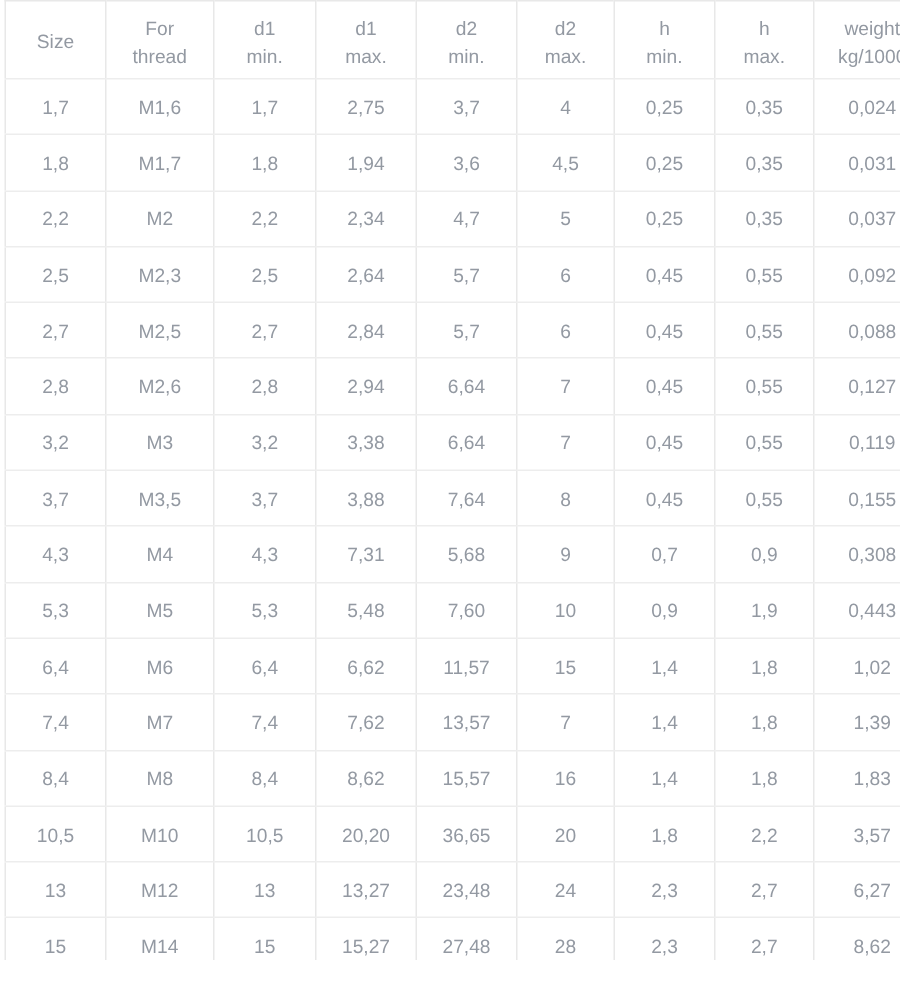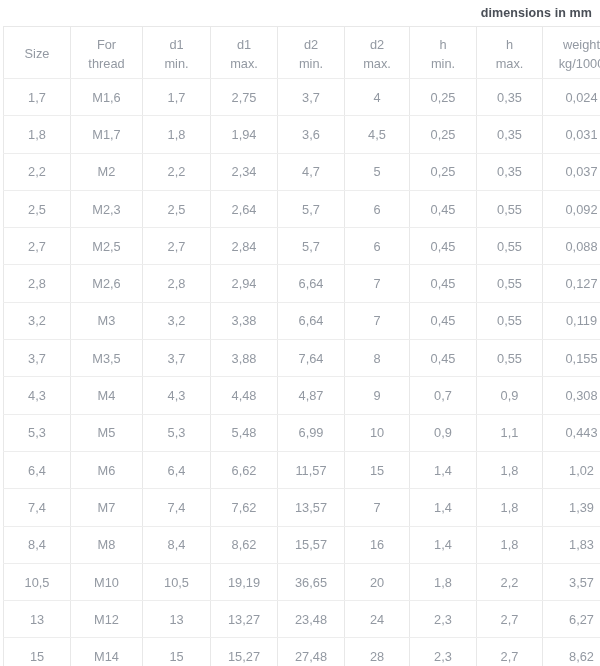--- a/index.html
+++ b/index.html
@@ -93,9 +93,6 @@
 
 <div class="page">
 
-  <div class="caption-row">
-    <div class="caption">dimensions in mm</div>
-  </div>
 
   <div class="table-wrap">
     <table class="spec">

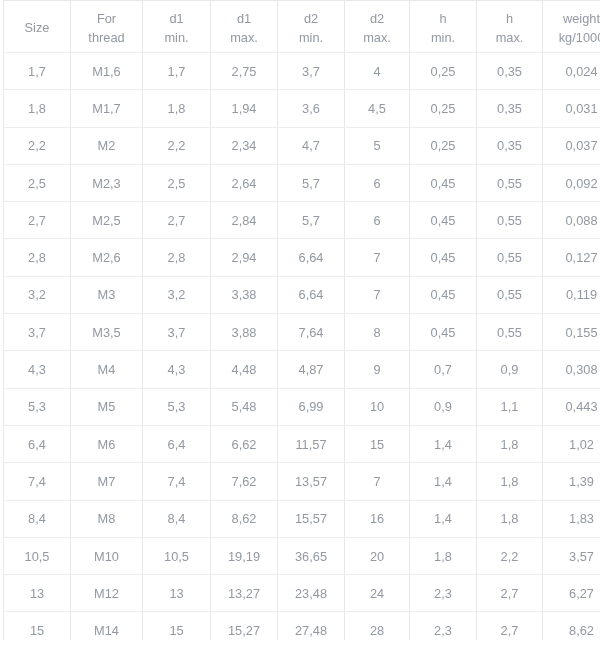--- a/index.html
+++ b/index.html
@@ -240,7 +240,7 @@
             <td>4,3</td>
             <td>M4</td>
             <td>4,3</td>
-            <td>4,48</td>
+            <td>7,31</td>
             <td>4,87</td>
             <td>9</td>
             <td>0,7</td>

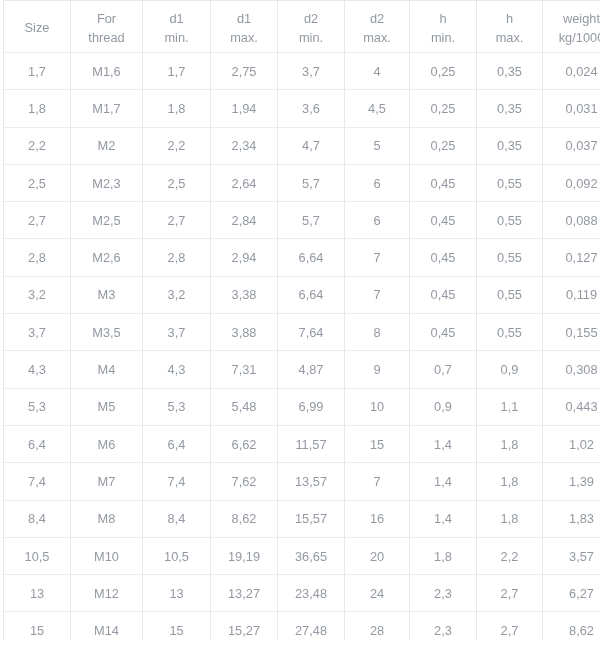--- a/index.html
+++ b/index.html
@@ -241,7 +241,7 @@
             <td>M4</td>
             <td>4,3</td>
             <td>7,31</td>
-            <td>4,87</td>
+            <td>5,68</td>
             <td>9</td>
             <td>0,7</td>
             <td>0,9</td>

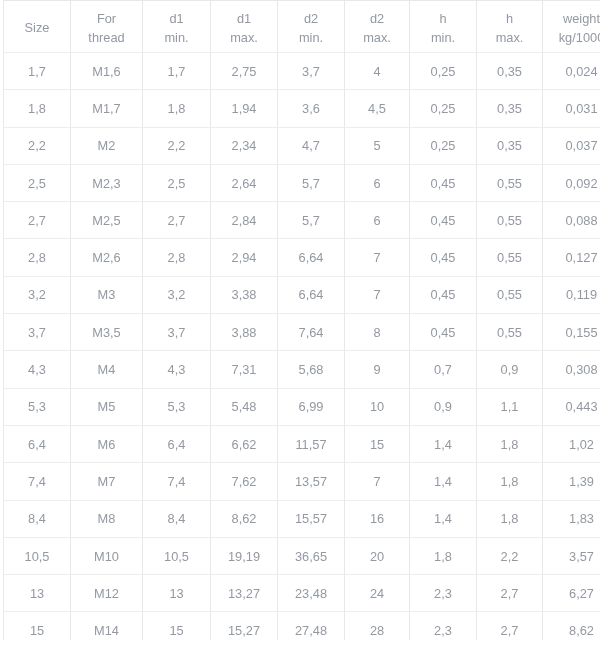--- a/index.html
+++ b/index.html
@@ -252,7 +252,7 @@
             <td>M5</td>
             <td>5,3</td>
             <td>5,48</td>
-            <td>6,99</td>
+            <td>7,60</td>
             <td>10</td>
             <td>0,9</td>
             <td>1,1</td>

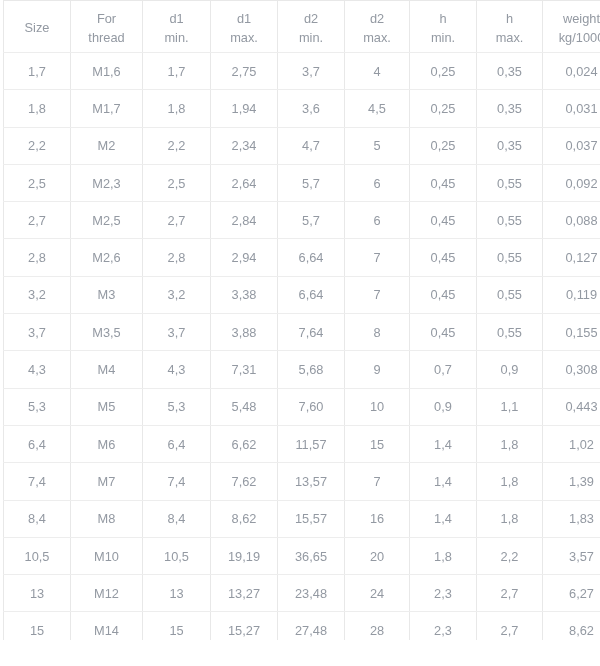--- a/index.html
+++ b/index.html
@@ -255,7 +255,7 @@
             <td>7,60</td>
             <td>10</td>
             <td>0,9</td>
-            <td>1,1</td>
+            <td>1,9</td>
             <td>0,443</td>
           </tr>
           <tr>

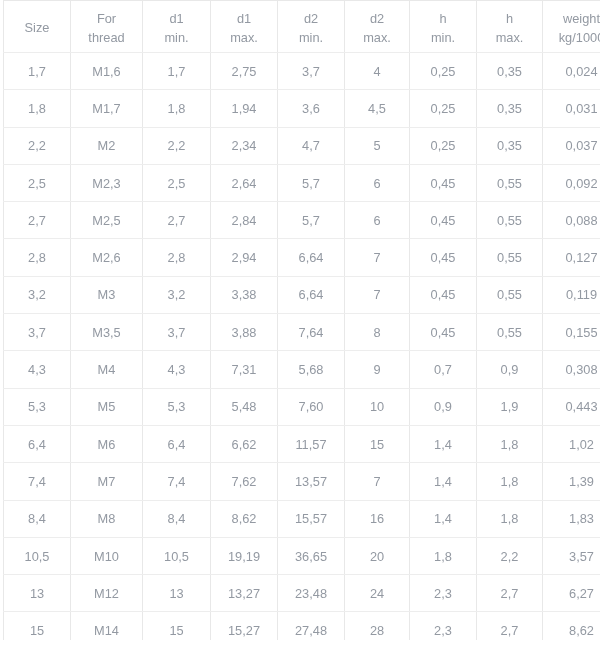--- a/index.html
+++ b/index.html
@@ -295,7 +295,7 @@
             <td>10,5</td>
             <td>M10</td>
             <td>10,5</td>
-            <td>19,19</td>
+            <td>20,20</td>
             <td>36,65</td>
             <td>20</td>
             <td>1,8</td>

